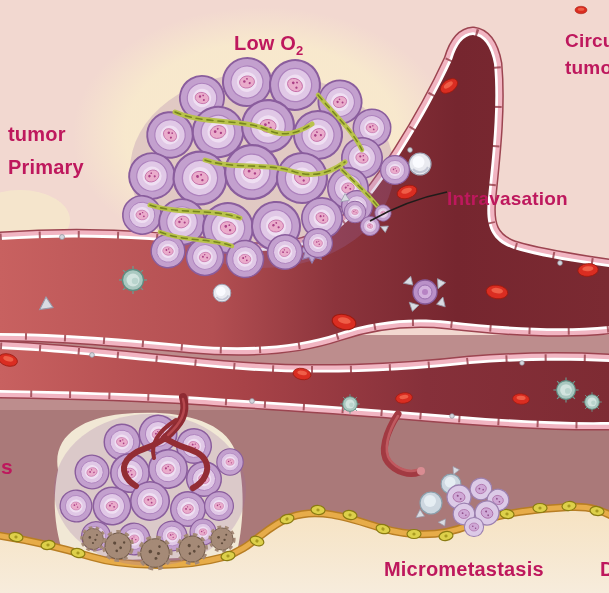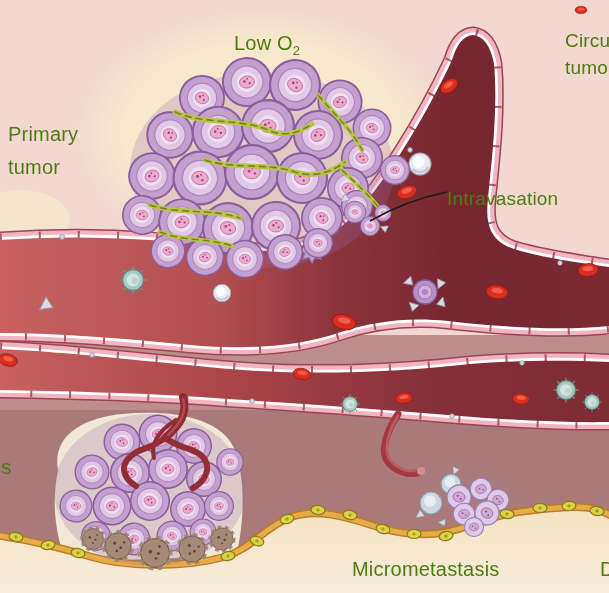--- a/index.html
+++ b/index.html
@@ -6,7 +6,7 @@
   .canvas{position:relative;width:609px;height:593px;overflow:hidden;background:#f2d8d0;
           font-family:"Liberation Sans",sans-serif;}
   .canvas svg{position:absolute;left:0;top:0;}
-  .lbl{position:absolute;color:#4d7c0f;font-weight:400;font-size:19px;line-height:1.4;
+  .lbl{position:absolute;color:#be185d;font-weight:700;font-size:19px;line-height:1.4;
        white-space:nowrap;letter-spacing:.2px;}
   .lbl sub{font-size:13px;}
   #lbl-primary{top:118px;left:8px;line-height:33px;font-size:20px;}

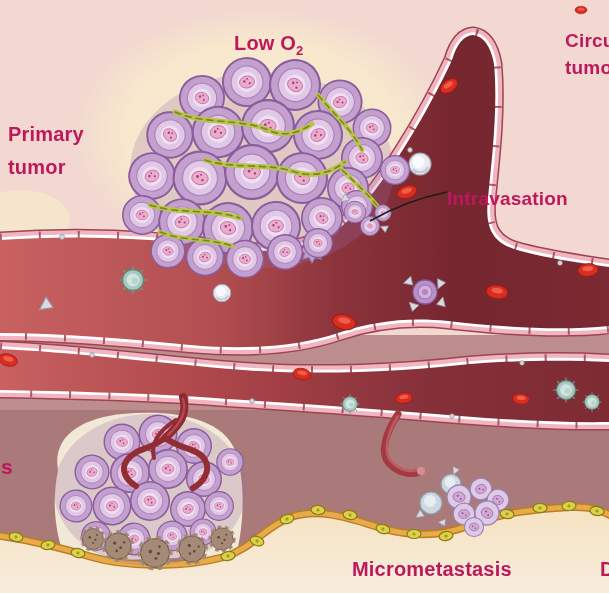--- a/index.html
+++ b/index.html
@@ -320,8 +320,8 @@
 
 <div class="lbl" id="lbl-lowo2"><span>Low O</span><sub>2</sub></div>
 <div class="lbl" id="lbl-primary">
+      <div>tumor</div>
       <div>Primary</div>
-      <div>tumor</div>
     </div>
 <div class="lbl" id="lbl-circ">
       <div>Circulating</div>

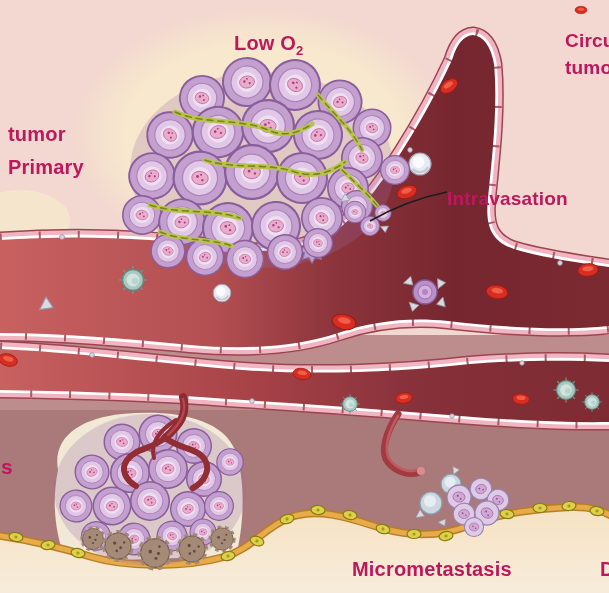--- a/index.html
+++ b/index.html
@@ -13,7 +13,7 @@
   #lbl-lowo2{top:29px;left:234px;font-size:20px;}
   #lbl-circ{top:27px;left:565px;line-height:27px;}
   #lbl-intrav{top:186px;left:447px;}
-  #lbl-micro{top:555px;left:352px;font-size:20px;}
+  #lbl-micro{top:555px;left:384px;font-size:20px;}
   #lbl-sfrag{top:452px;left:1px;font-size:21px;}
   #lbl-dfrag{top:555px;left:600px;font-size:20px;}
 </style>

